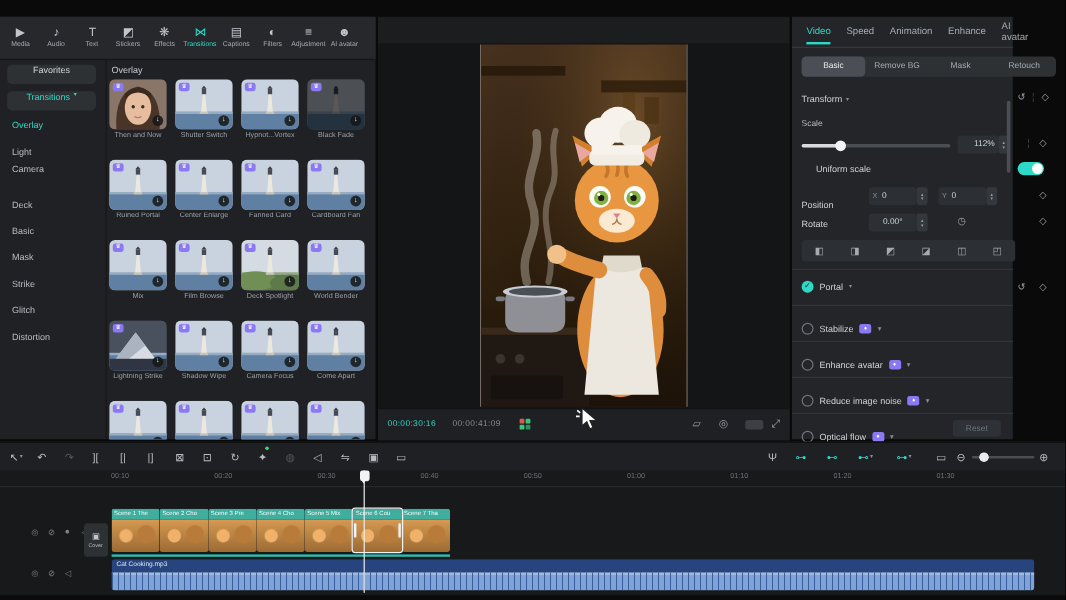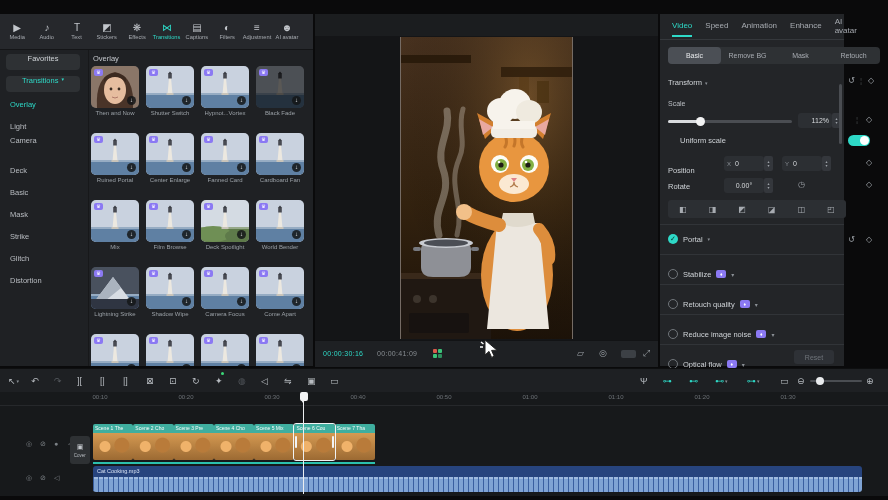--- a/index.html
+++ b/index.html
@@ -726,7 +726,7 @@
         <div class="divider" style="top:270px"></div>
  <div class="sec-row" style="top:280px">
    <span class="chkring"></span>
-   <span class="slab">Retouch quality</span>
+   <span class="slab">Enhance avatar</span>
    <span class="chip">♦</span>
    <span class="chev">▾</span>
  </div>

